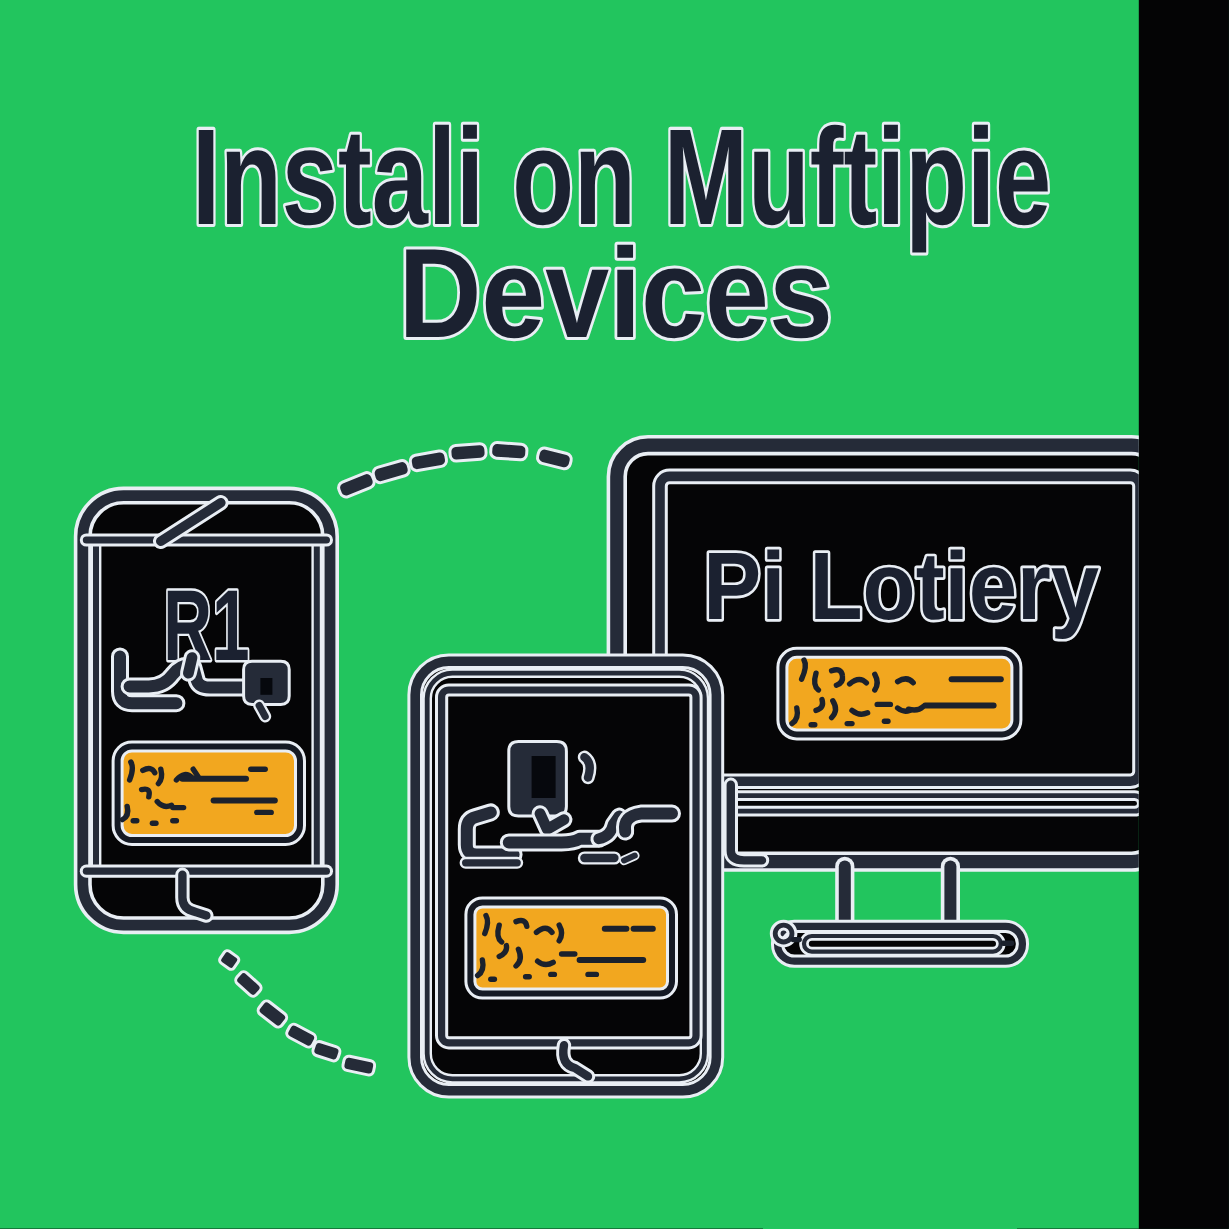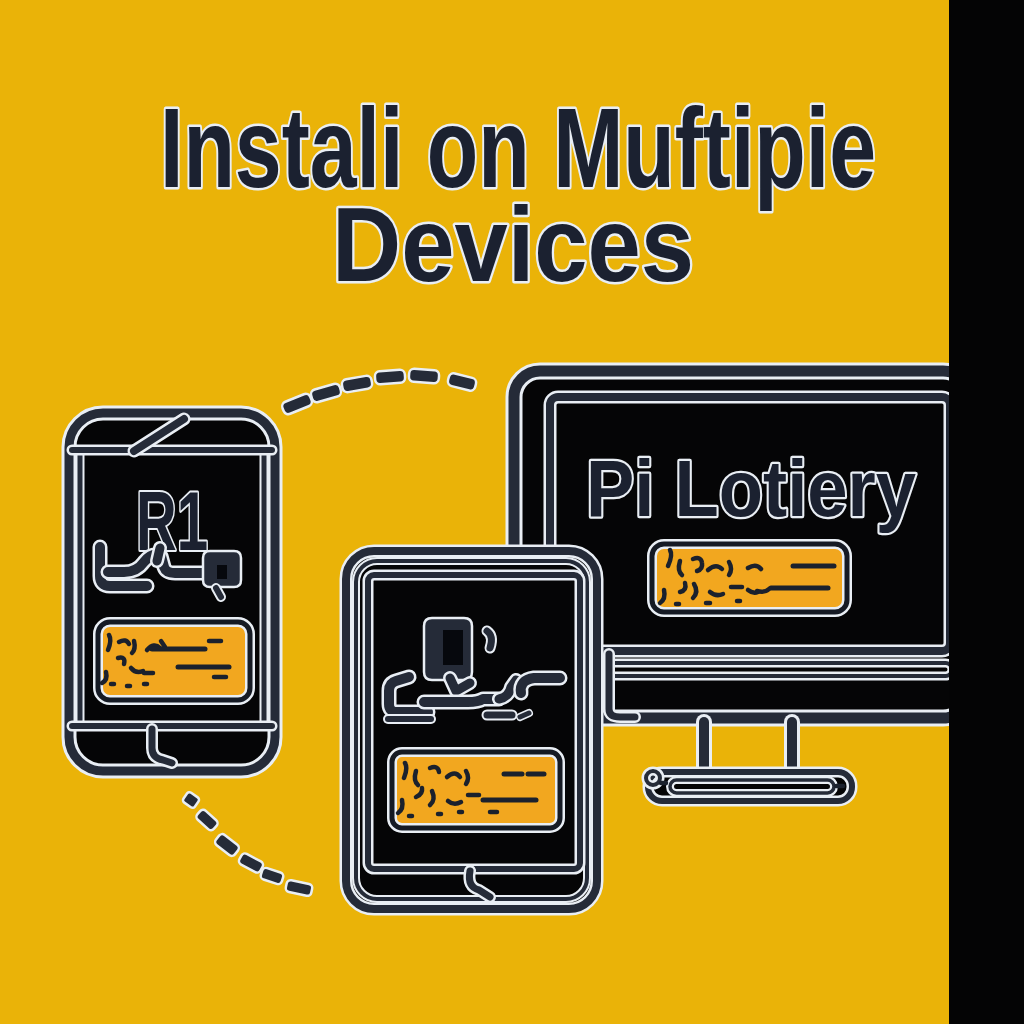--- a/index.html
+++ b/index.html
@@ -3,7 +3,7 @@
 <meta charset="utf-8">
 <style>
   html,body{margin:0;padding:0;background:#040405;}
-  .stage{position:relative;width:949px;height:1024px;background:#eab308;overflow:hidden;
+  .stage{position:relative;width:949px;height:1024px;background:#22c55e;overflow:hidden;
          font-family:"Liberation Sans","DejaVu Sans",sans-serif;}
   svg{display:block}
   

